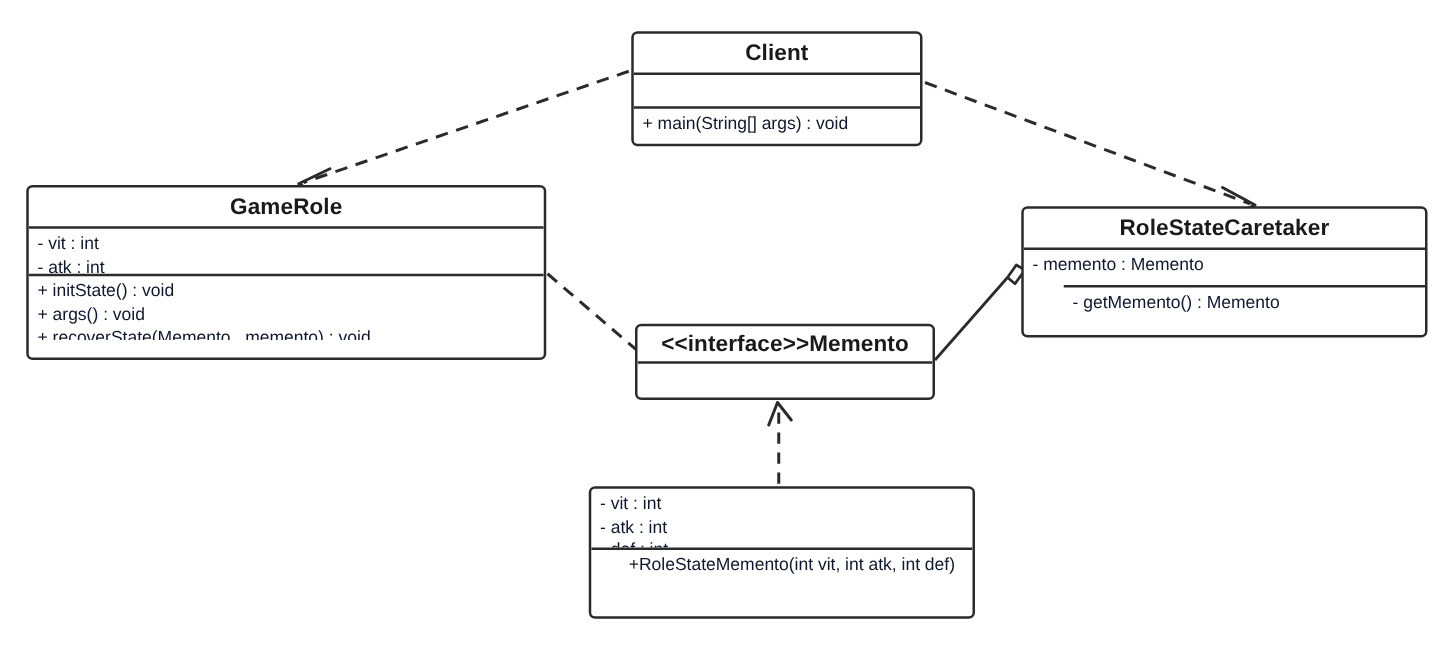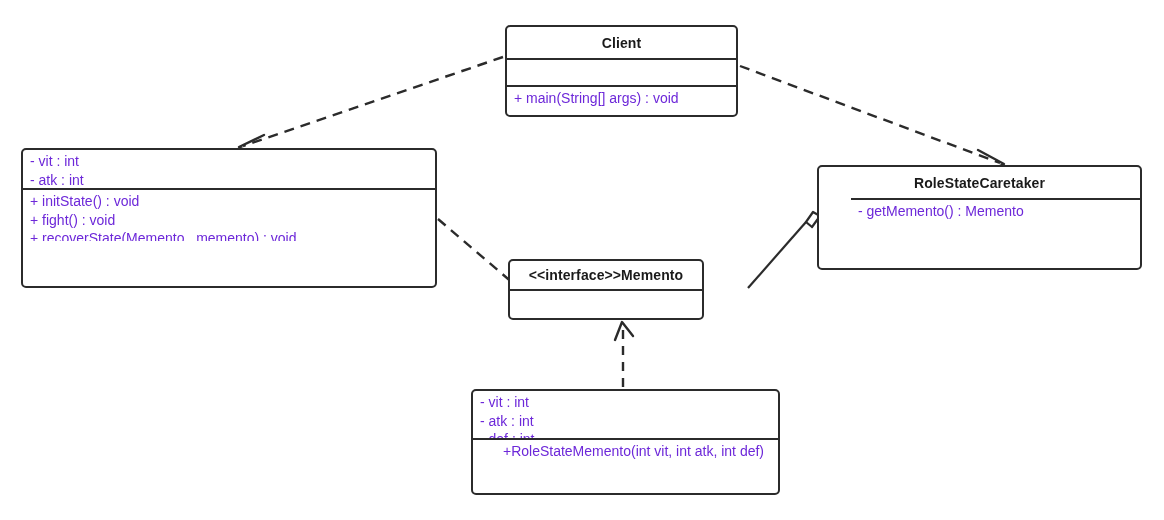--- a/index.html
+++ b/index.html
@@ -45,7 +45,7 @@
   .uml-title {
     text-align: center;
     font-weight: bold;
-    font-size: 14px;
+    font-size: 18px;
     letter-spacing: 0.1px;
     display: flex;
     align-items: center;

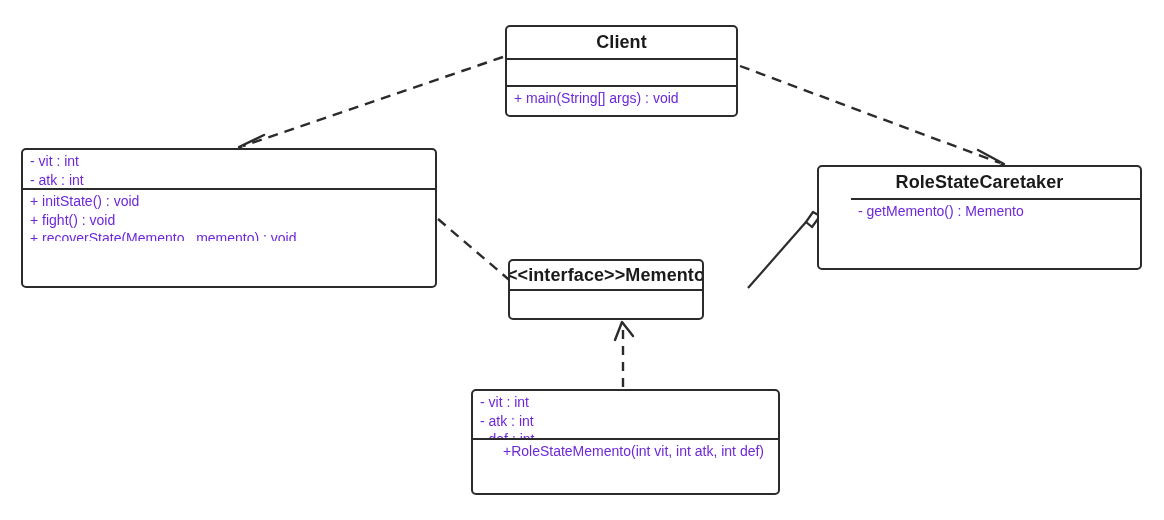--- a/index.html
+++ b/index.html
@@ -58,7 +58,7 @@
     font-size: 14px;
     line-height: 18.5px;
     white-space: pre;
-    color: #6d28d9;
+    color: #0f172a;
   }
   .uml-members.centered {
     padding-left: 0;

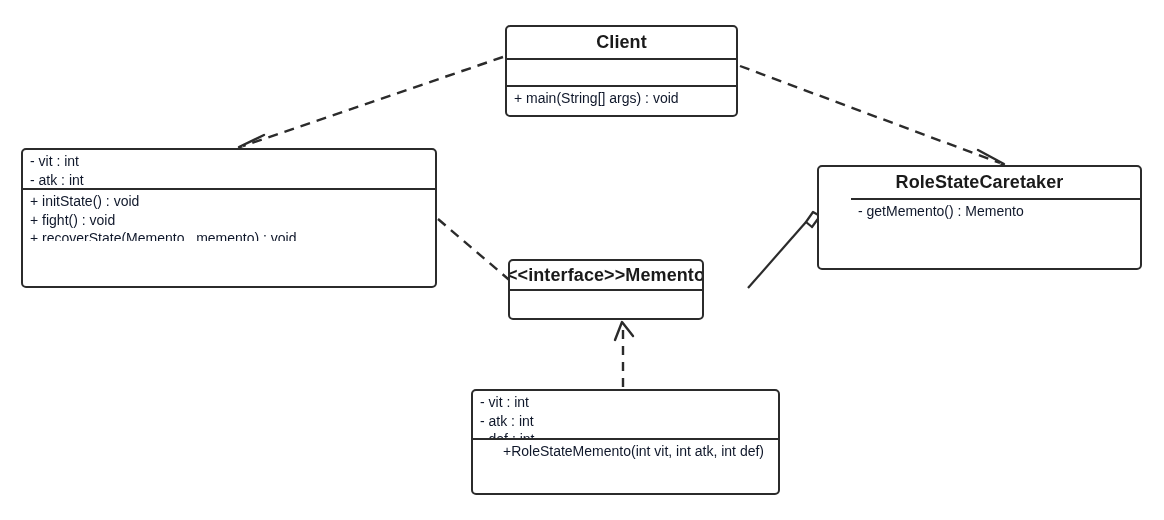--- a/index.html
+++ b/index.html
@@ -137,6 +137,7 @@
   </div>
 
   <div class="uml-class" id="class-gamerole">
+    <div class="uml-section uml-title sec-title">GameRole</div>
     <div class="uml-section uml-members sec-attrs">
       <div class="uml-member">- vit : int</div>
       <div class="uml-member">- atk : int</div>

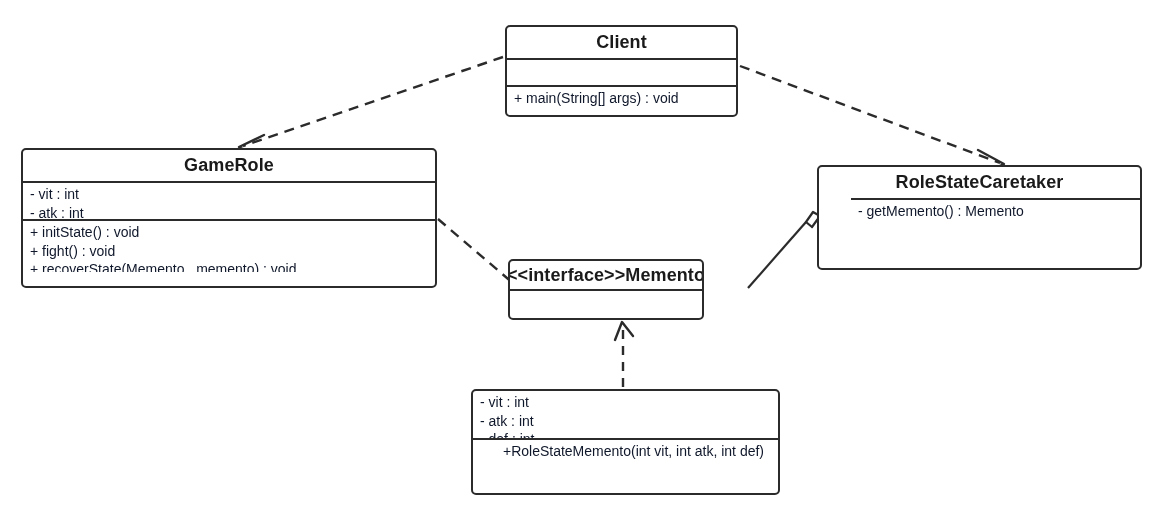--- a/index.html
+++ b/index.html
@@ -152,6 +152,9 @@
 
   <div class="uml-class" id="class-caretaker">
     <div class="uml-section uml-title sec-title">RoleStateCaretaker</div>
+    <div class="uml-section uml-members sec-attrs">
+      <div class="uml-member">- memento : Memento</div>
+    </div>
     <div class="uml-section uml-members sec-methods">
       <div class="uml-member">- getMemento() : Memento</div>
     </div>

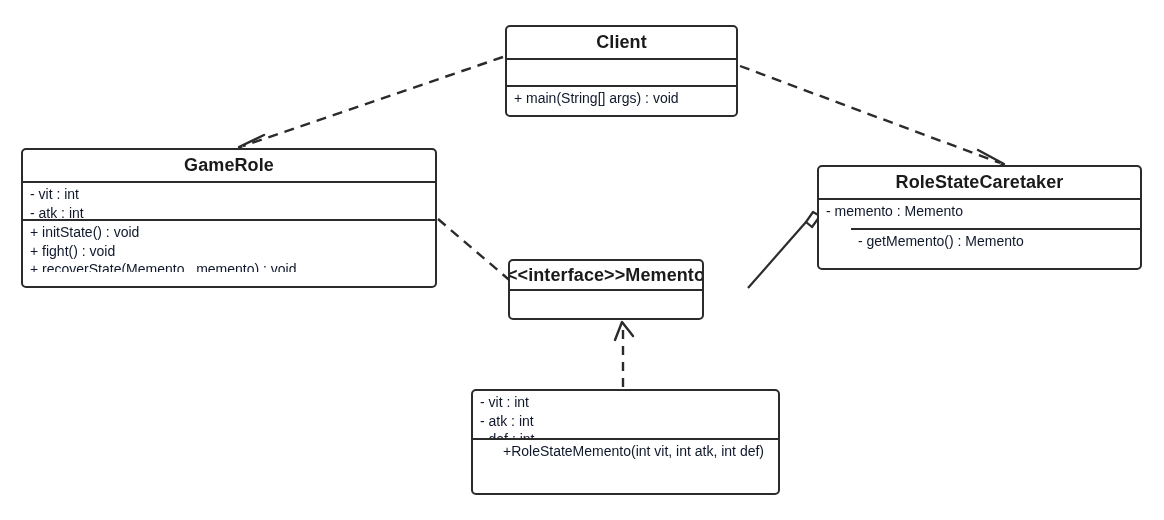--- a/index.html
+++ b/index.html
@@ -145,7 +145,7 @@
     </div>
     <div class="uml-section uml-members sec-methods">
       <div class="uml-member">+ initState() : void</div>
-      <div class="uml-member">+ fight() : void</div>
+      <div class="uml-member">+ args() : void</div>
       <div class="uml-member">+ recoverState(Memento   memento) : void</div>
     </div>
   </div>

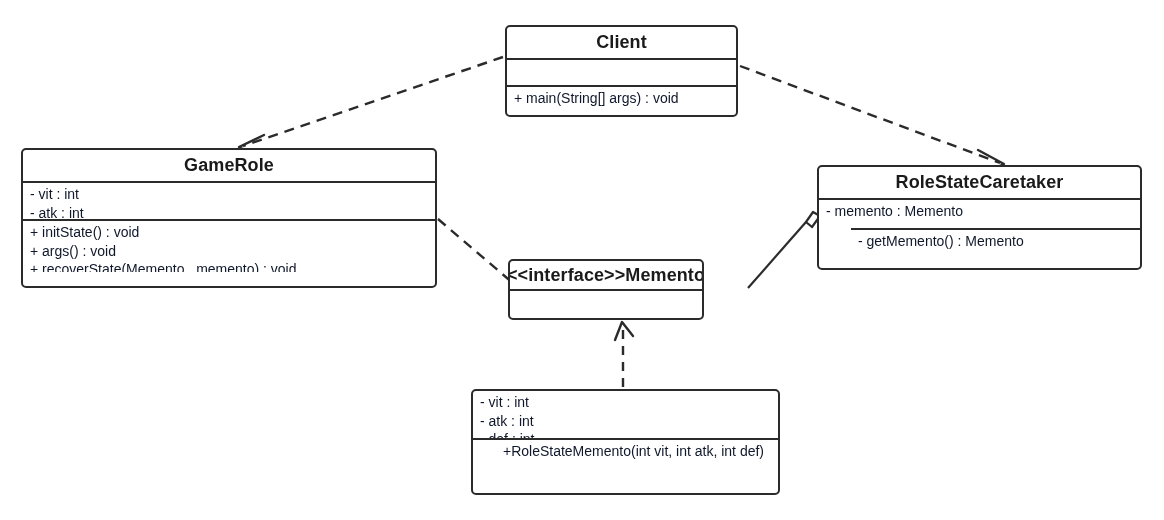--- a/index.html
+++ b/index.html
@@ -84,7 +84,7 @@
   #class-caretaker .sec-attrs   { height: 30px; }
   #class-caretaker .sec-methods { height: 24px; margin-left: 32px; }
 
-  #class-memento       { left: 508px; top: 259px; width: 196px; height: 61px; }
+  #class-memento       { left: 508px; top: 259px; width: 240px; height: 61px; }
   #class-memento .sec-title   { height: 28px; }
   #class-memento .sec-attrs   { height: 31px; }
 

